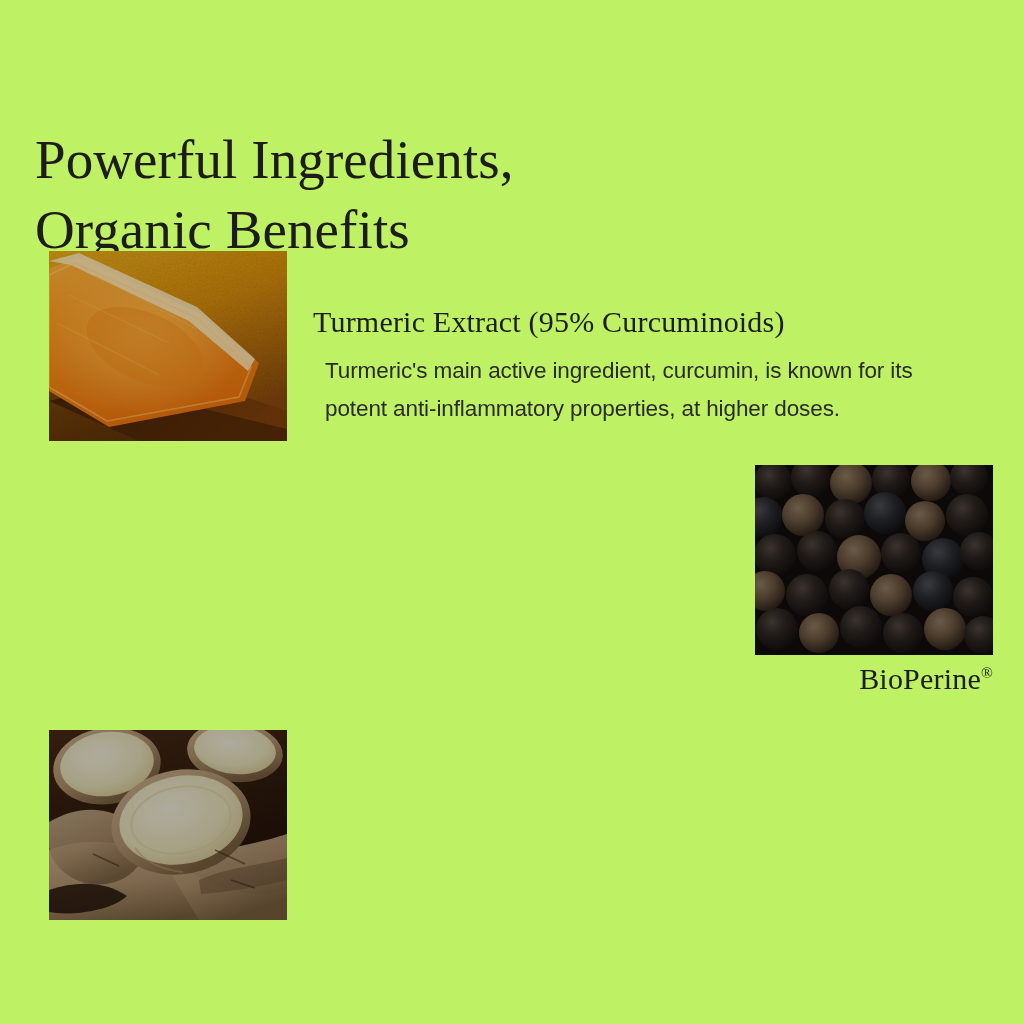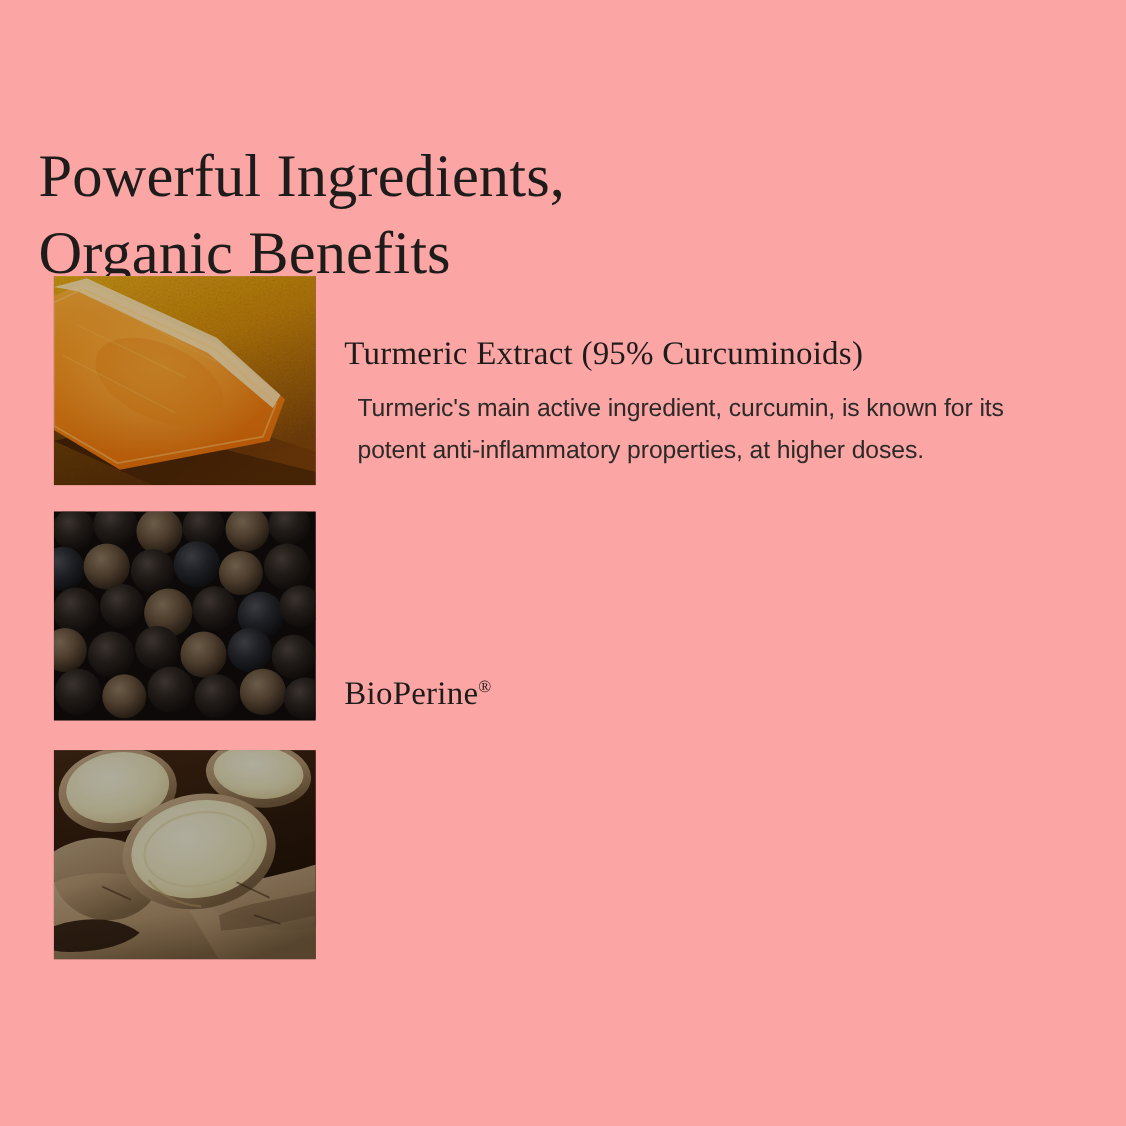--- a/index.html
+++ b/index.html
@@ -17,7 +17,7 @@
     position: relative;
     width: 1024px;
     height: 1024px;
-    background: #fca5a5;
+    background: #bef264;
   }
 
   

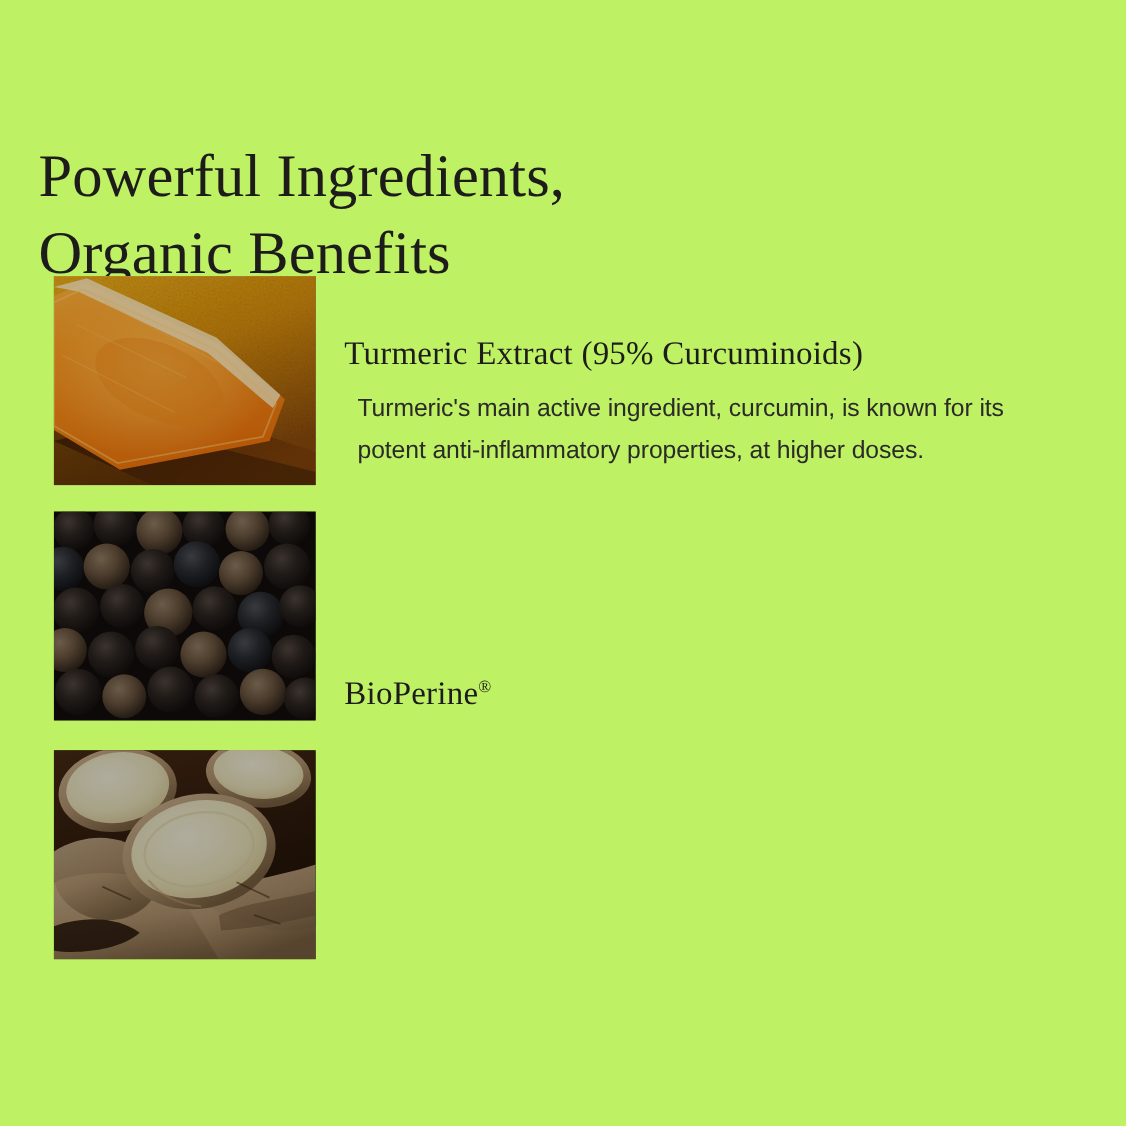--- a/index.html
+++ b/index.html
@@ -91,7 +91,7 @@
   .row-1 .copy { padding-top: 22px; }
   .row-2 .copy { padding-top: 6px; }
   .row-3 .copy { padding-top: 18px; }
-  .row-2 { margin-bottom: 27px; }
+  .row-2 { margin-bottom: 27px; flex-direction: column; }
 </style>
 </head>
 <body>

